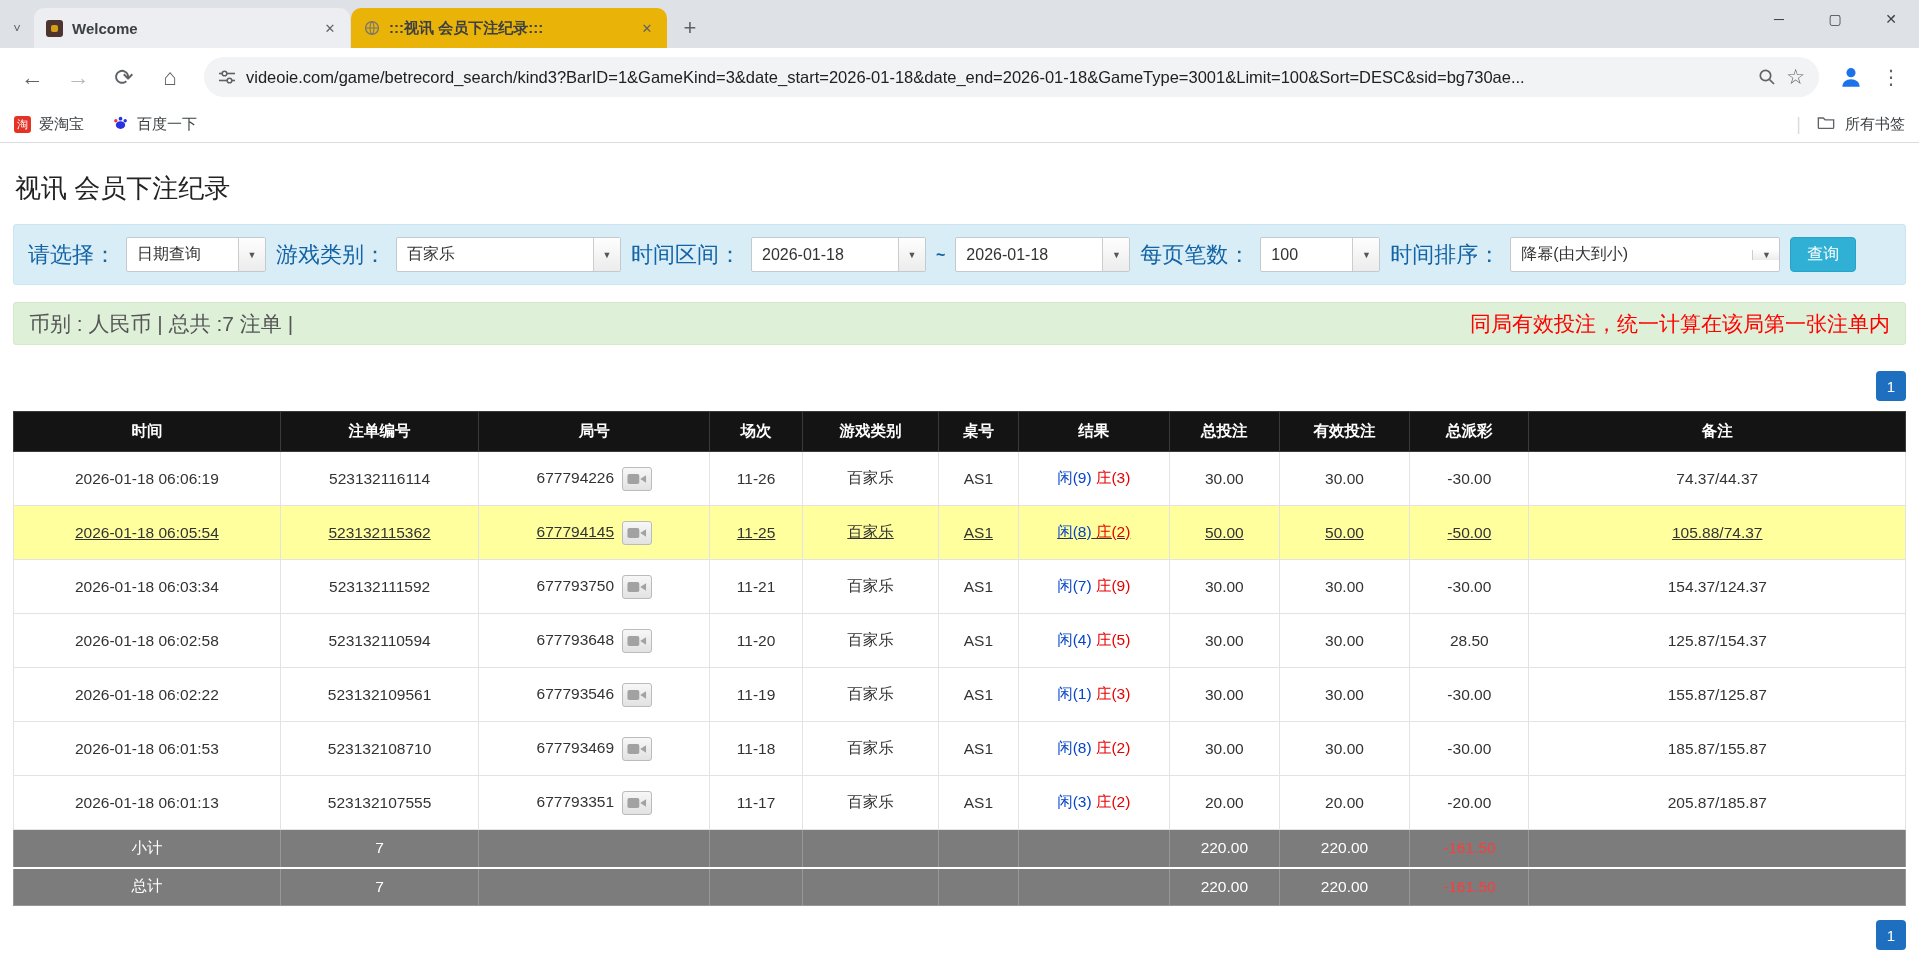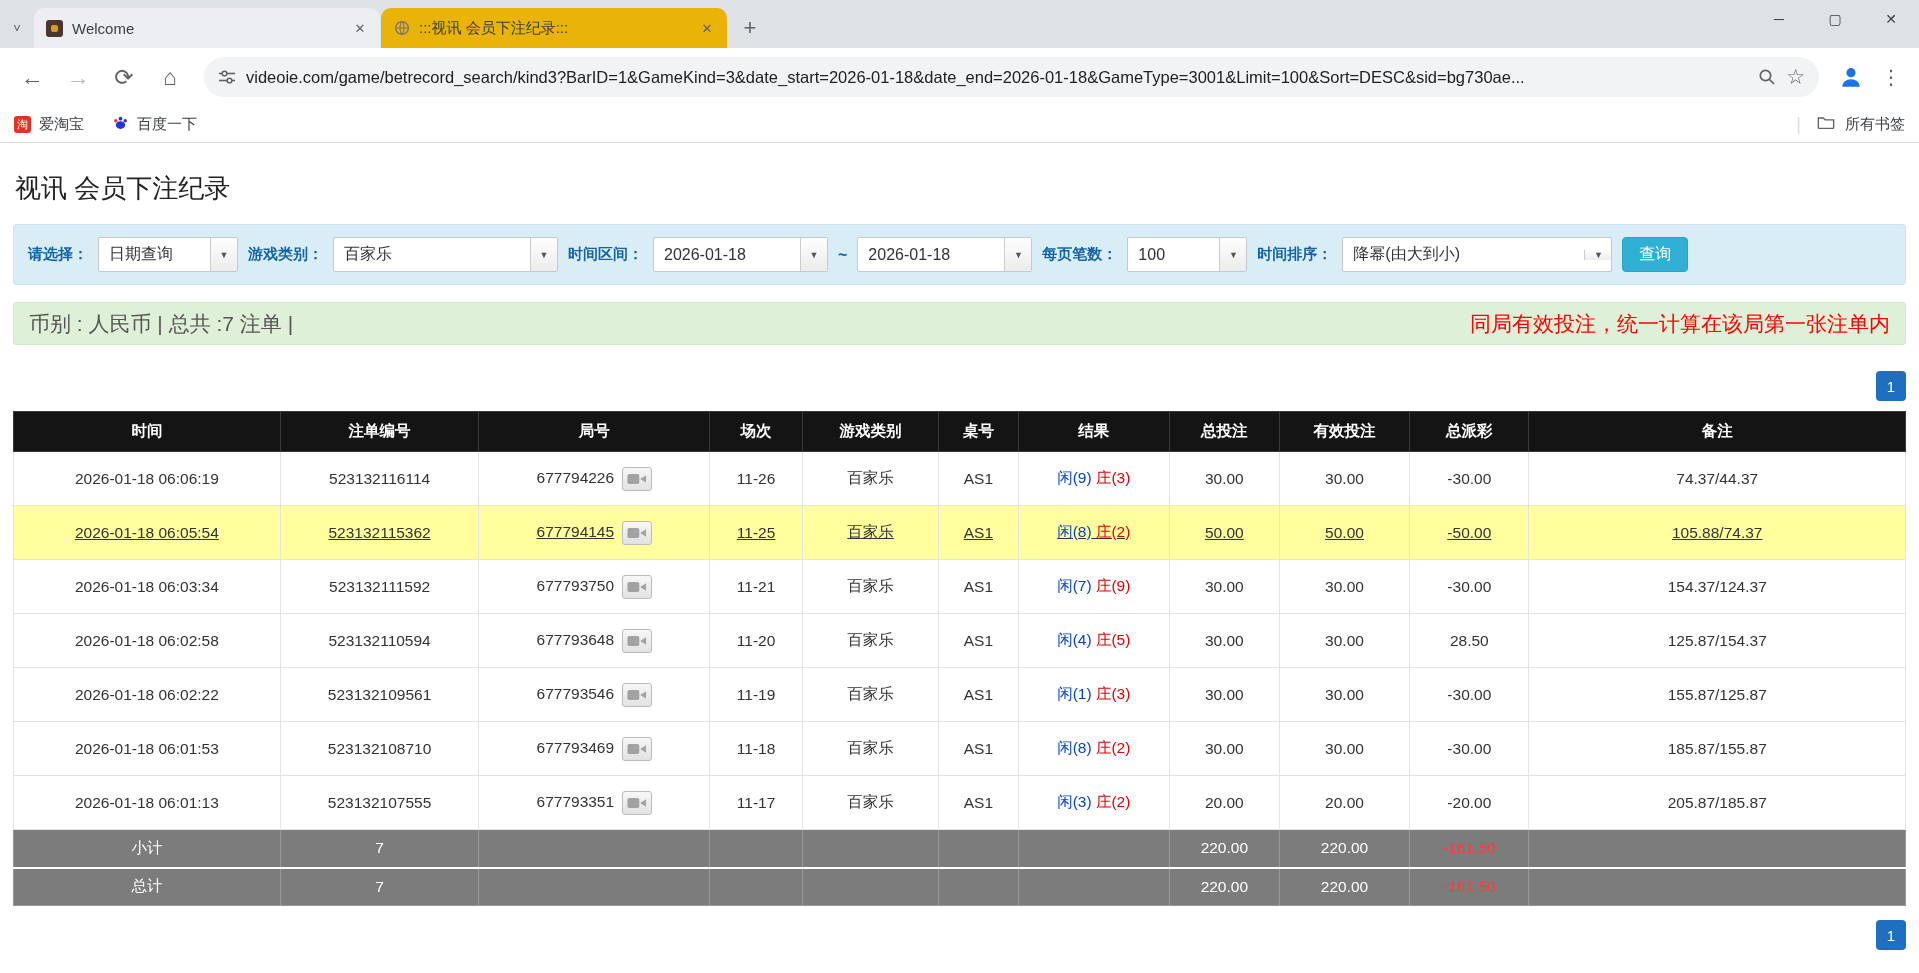--- a/index.html
+++ b/index.html
@@ -9,7 +9,7 @@
   
   .tabstrip { height: 48px; background: #dee1e6; display: flex; align-items: flex-end; position: relative; }
   .tab-search { width: 34px; height: 40px; display:flex; align-items:center; justify-content:center; color:#5f6368; font-size:13px; cursor:pointer; }
-  .tab { width: 346px; height: 40px; border-radius: 10px 10px 0 0; display:flex; align-items:center; padding: 0 10px 0 12px; gap: 9px; font-size: 15px; color:#3c4043; position:relative; }
+  .tab { width: 316px; height: 40px; border-radius: 10px 10px 0 0; display:flex; align-items:center; padding: 0 10px 0 12px; gap: 9px; font-size: 15px; color:#3c4043; position:relative;font-weight:bold; }
   .tab.inactive { background: #eceef1; margin-right:1px; }
   .tab.active { background: #eab308; }
   .tab .title { flex:1; white-space: nowrap; overflow:hidden; text-overflow: ellipsis; }

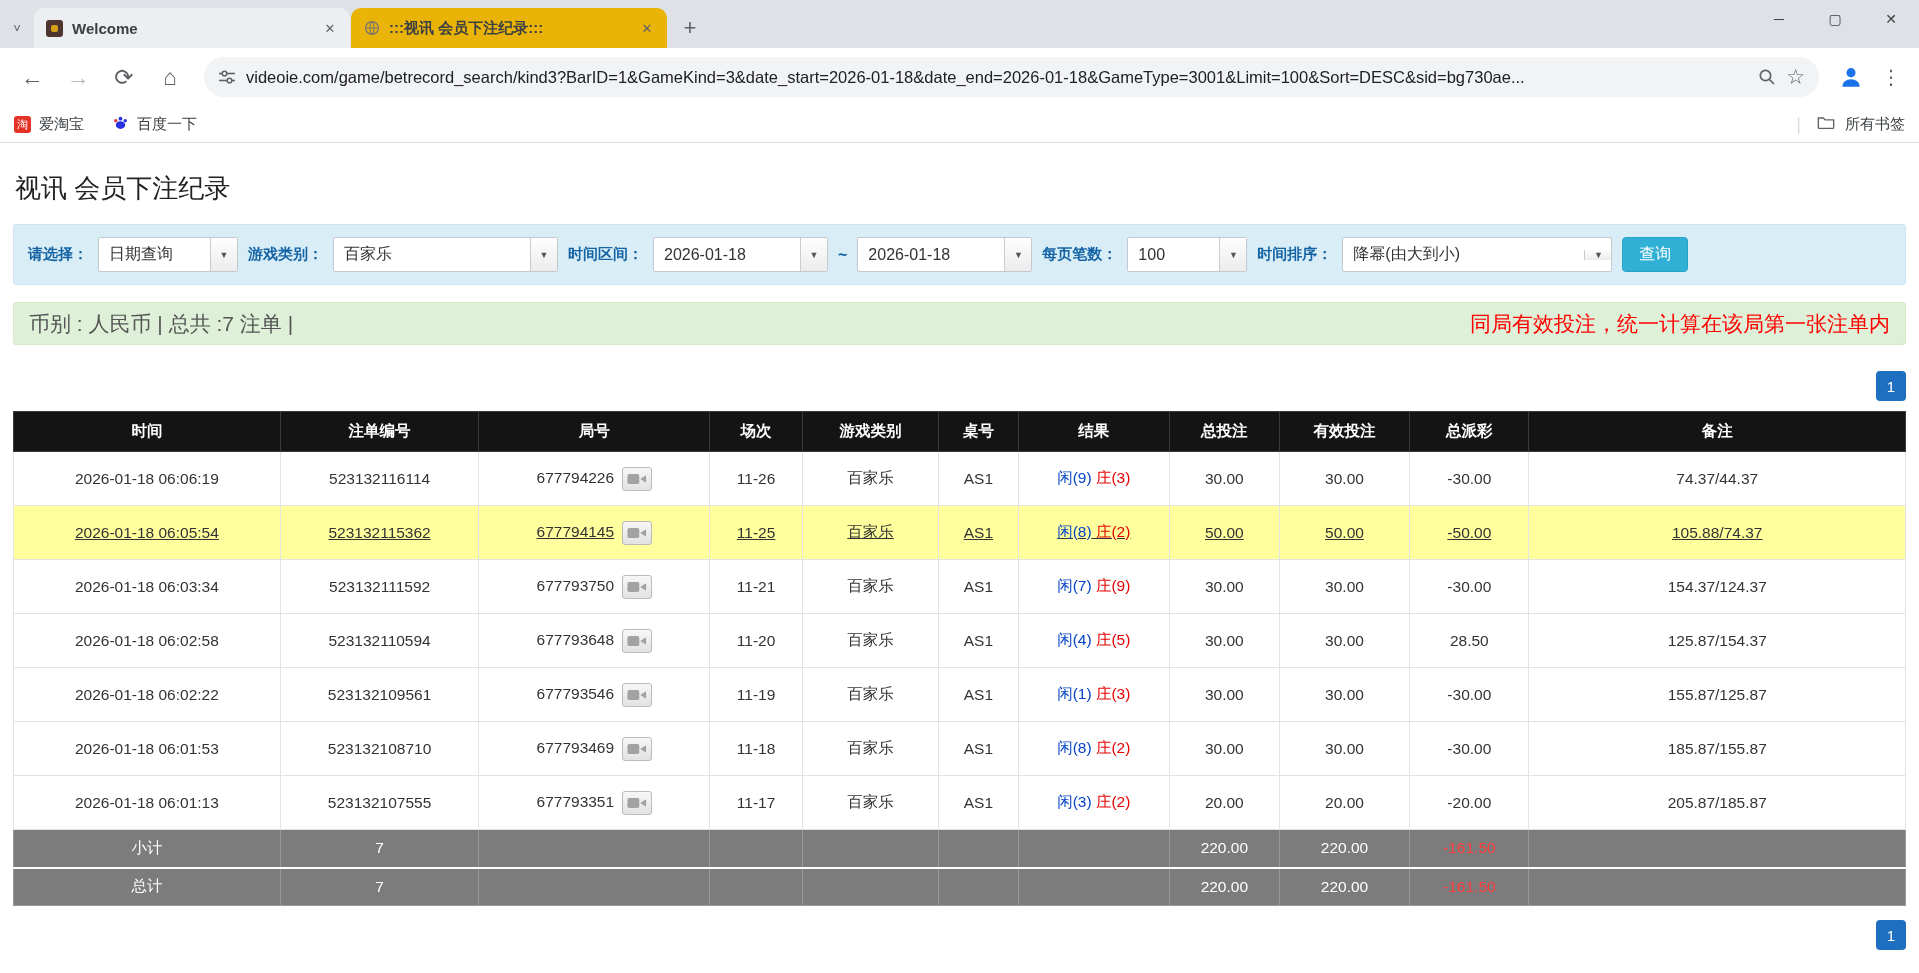--- a/index.html
+++ b/index.html
@@ -42,7 +42,7 @@
   .page-title { font-size:26px; color:#222; font-weight:400; margin: 14px 0 18px 2px; }
 
   .filter-bar { background:#d9edf7; border:1px solid #cde4f2; border-radius:3px; padding: 12px 14px; display:flex; align-items:center; gap:10px; }
-  .f-label { color:#1464a5; font-size:15px; font-weight:bold; white-space:nowrap; }
+  .f-label { color:#1464a5; font-size:22px; font-weight:normal; white-space:nowrap; }
   .combo { height:35px; background:#fff; border:1px solid #c3c9ce; border-radius:2px; display:flex; align-items:stretch; cursor:pointer; }
   .combo .val { display:flex; align-items:center; padding:0 10px; font-size:16px; color:#333; flex:1; white-space:nowrap; overflow:hidden; }
   .combo .caret { width:27px; background:linear-gradient(#fefefe,#ececec); border-left:1px solid #ccc; display:flex; align-items:center; justify-content:center; color:#555; font-size:9px; }

